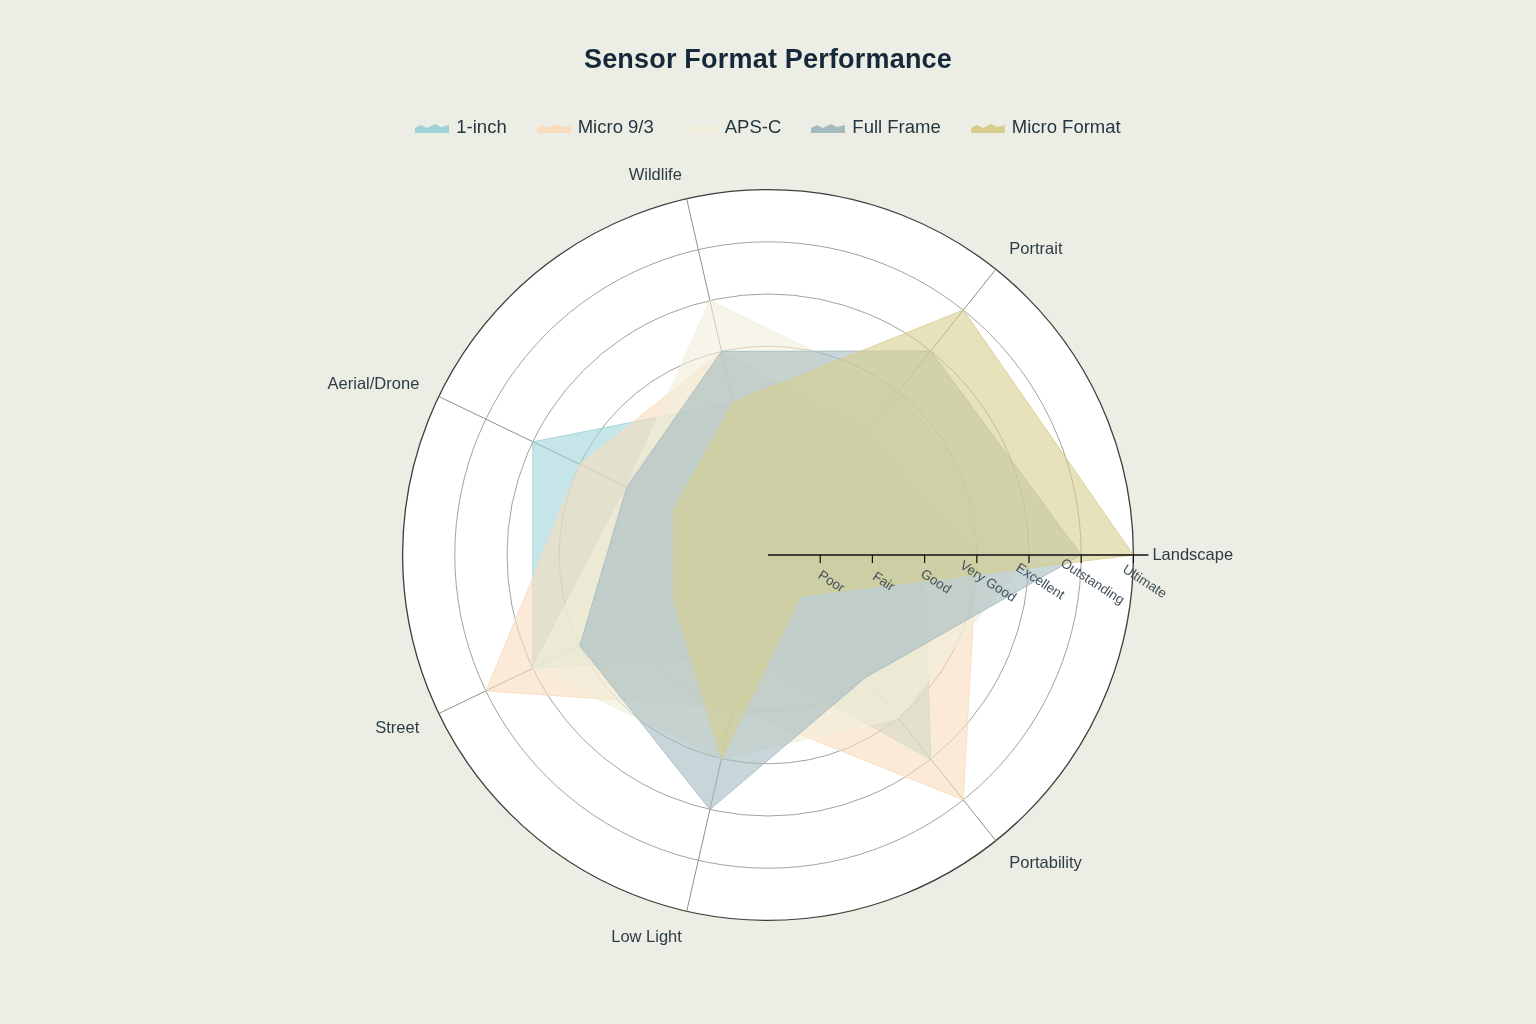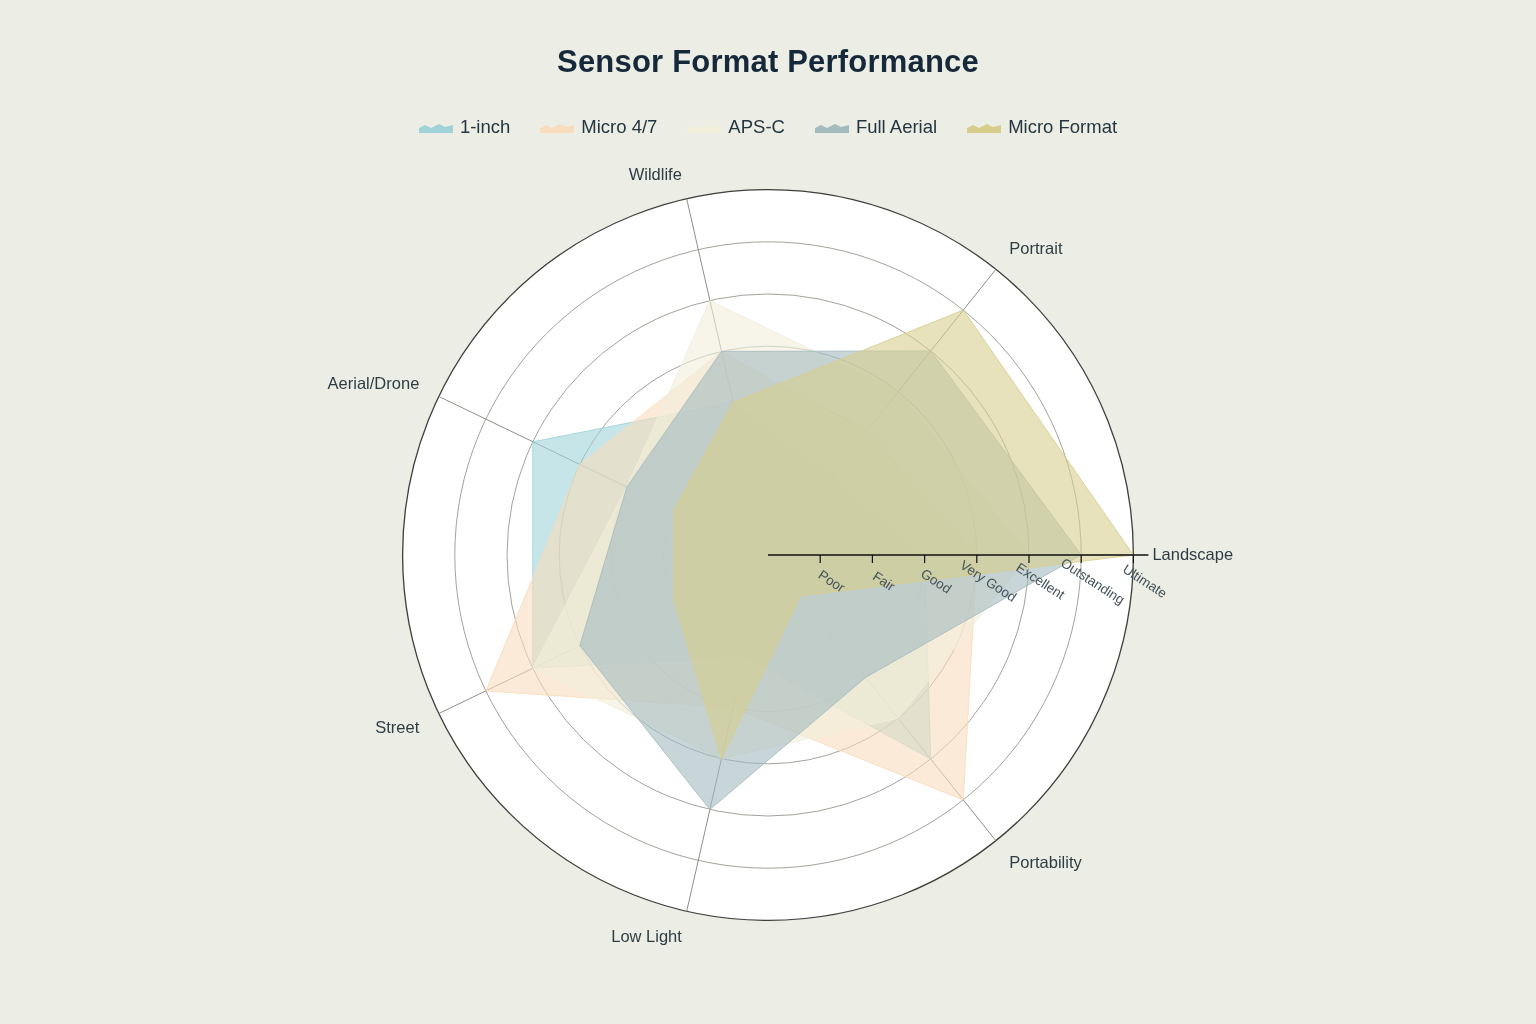--- a/index.html
+++ b/index.html
@@ -18,7 +18,7 @@
     left: 0;
     width: 100%;
     text-align: center;
-    font-size: 31px;
+    font-size: 27px;
     font-weight: 700;
     color: #16293b;
     letter-spacing: 0.2px;

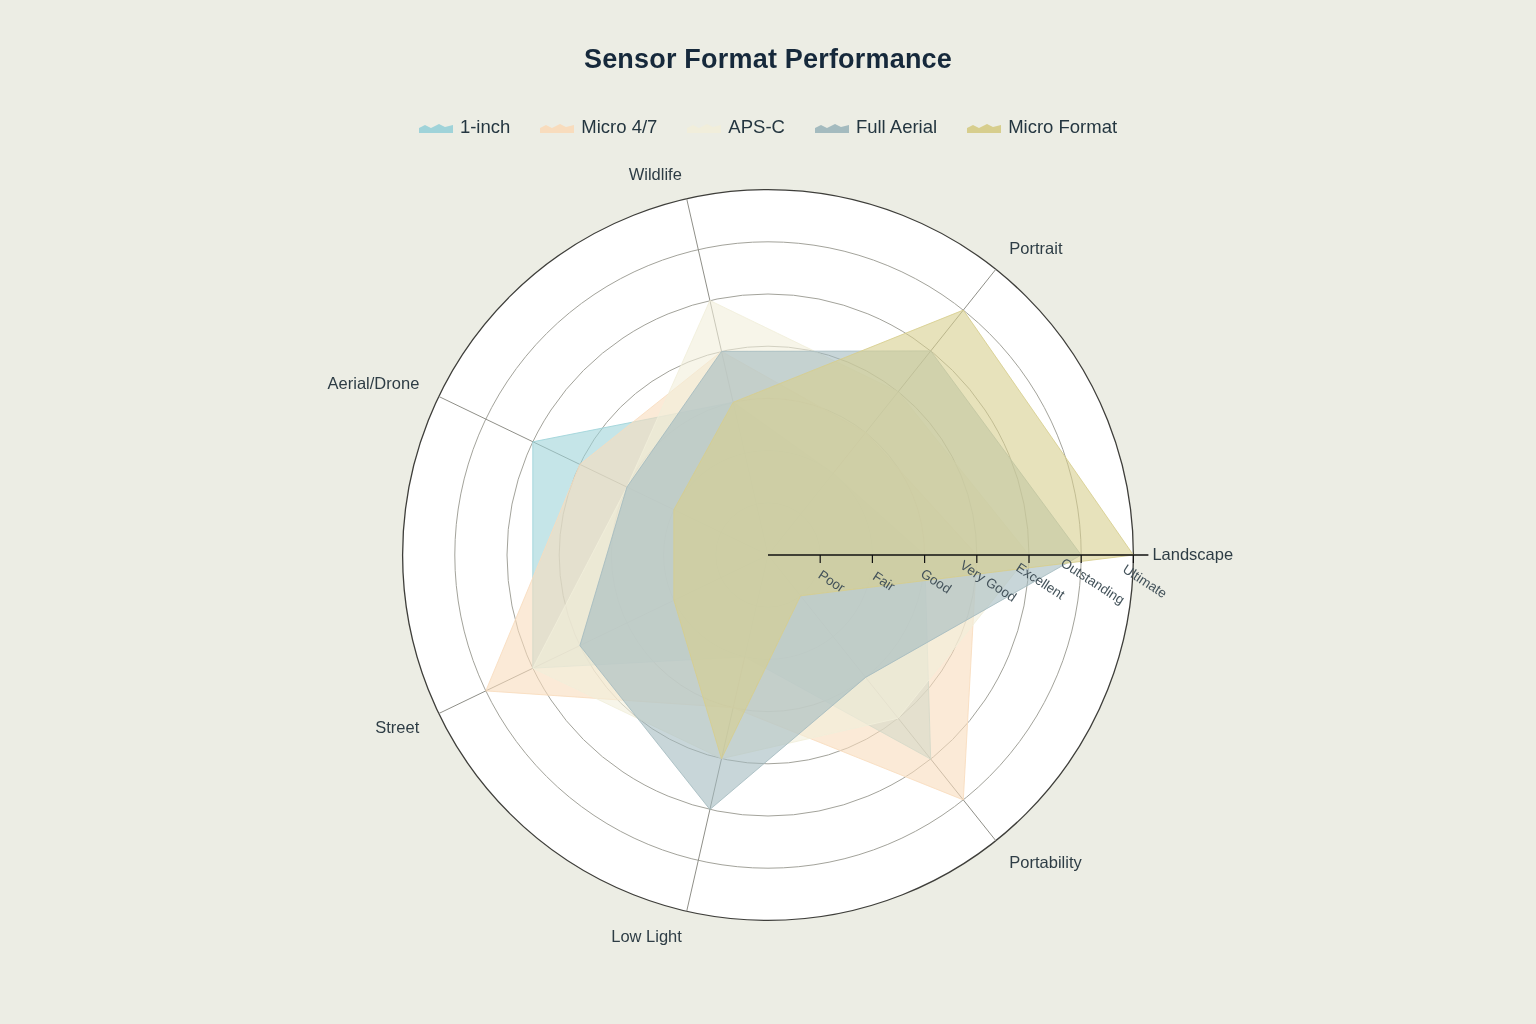--- a/index.html
+++ b/index.html
@@ -64,7 +64,7 @@
       <svg width="34" height="15">
         <path d="M0 13 L0 8 L6 5 L12 8 L20 4 L26 7 L34 5 L34 13 Z" fill="#f8dcbd"></path>
       </svg>
-      <span class="legend-label">Micro 4/7</span>
+      <span class="legend-label">Micro 9/3</span>
     </div>
     <div class="legend-item">
       <svg width="34" height="15">

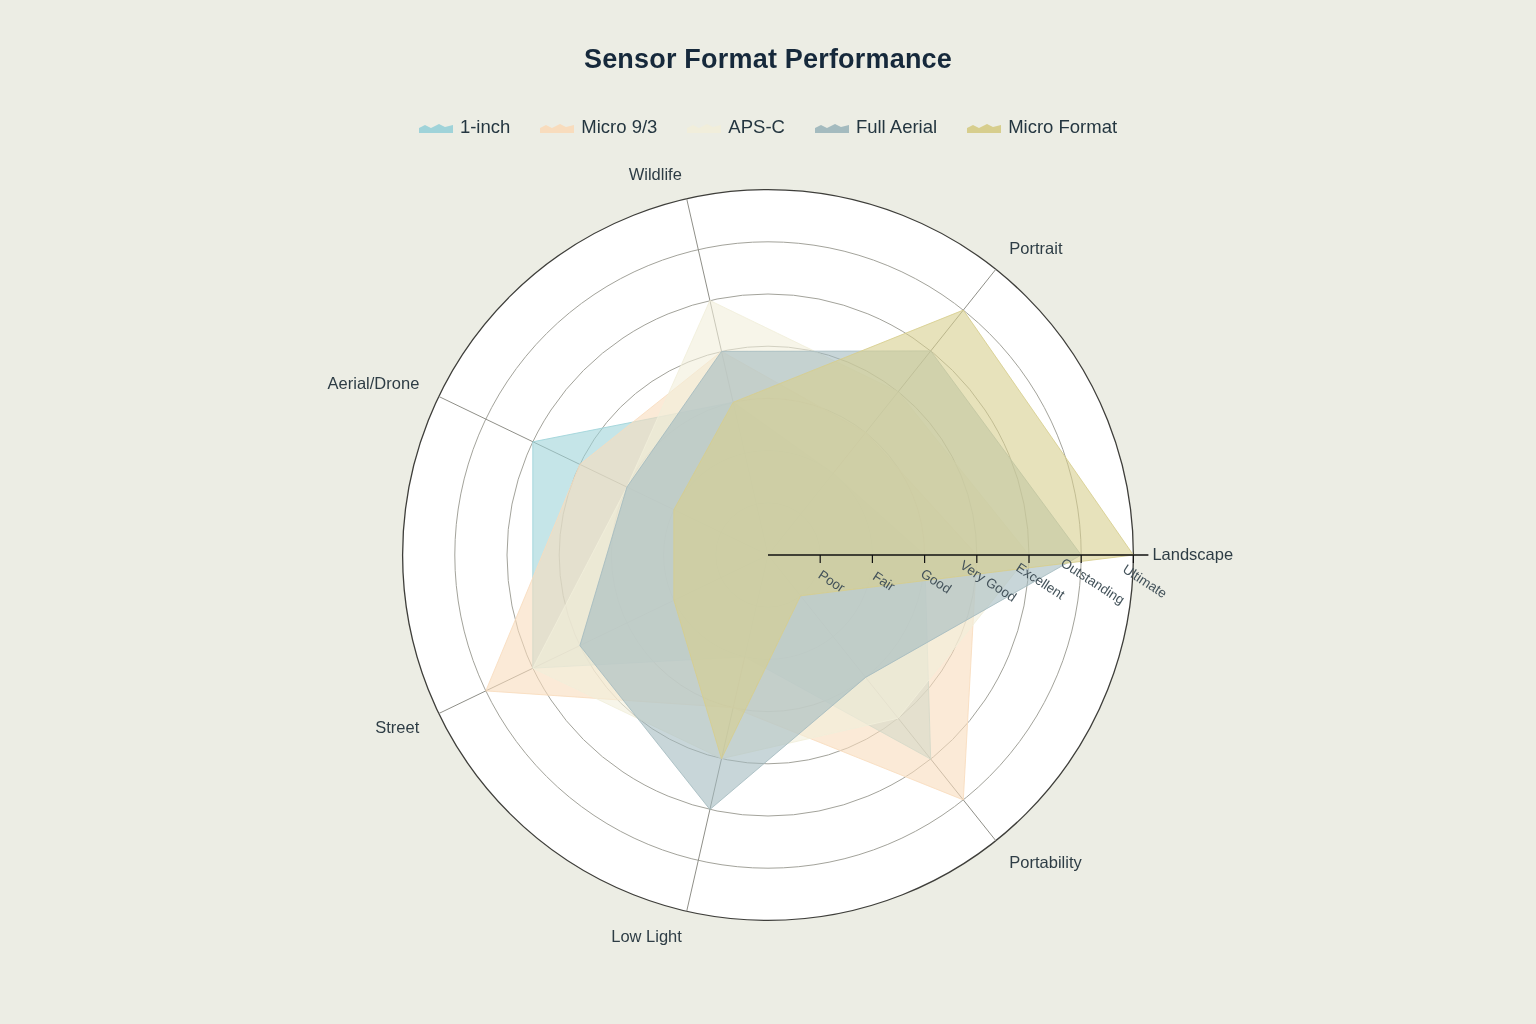--- a/index.html
+++ b/index.html
@@ -76,7 +76,7 @@
       <svg width="34" height="15">
         <path d="M0 13 L0 8 L6 5 L12 8 L20 4 L26 7 L34 5 L34 13 Z" fill="#a4bbbf"></path>
       </svg>
-      <span class="legend-label">Full Aerial</span>
+      <span class="legend-label">Full Frame</span>
     </div>
     <div class="legend-item">
       <svg width="34" height="15">

